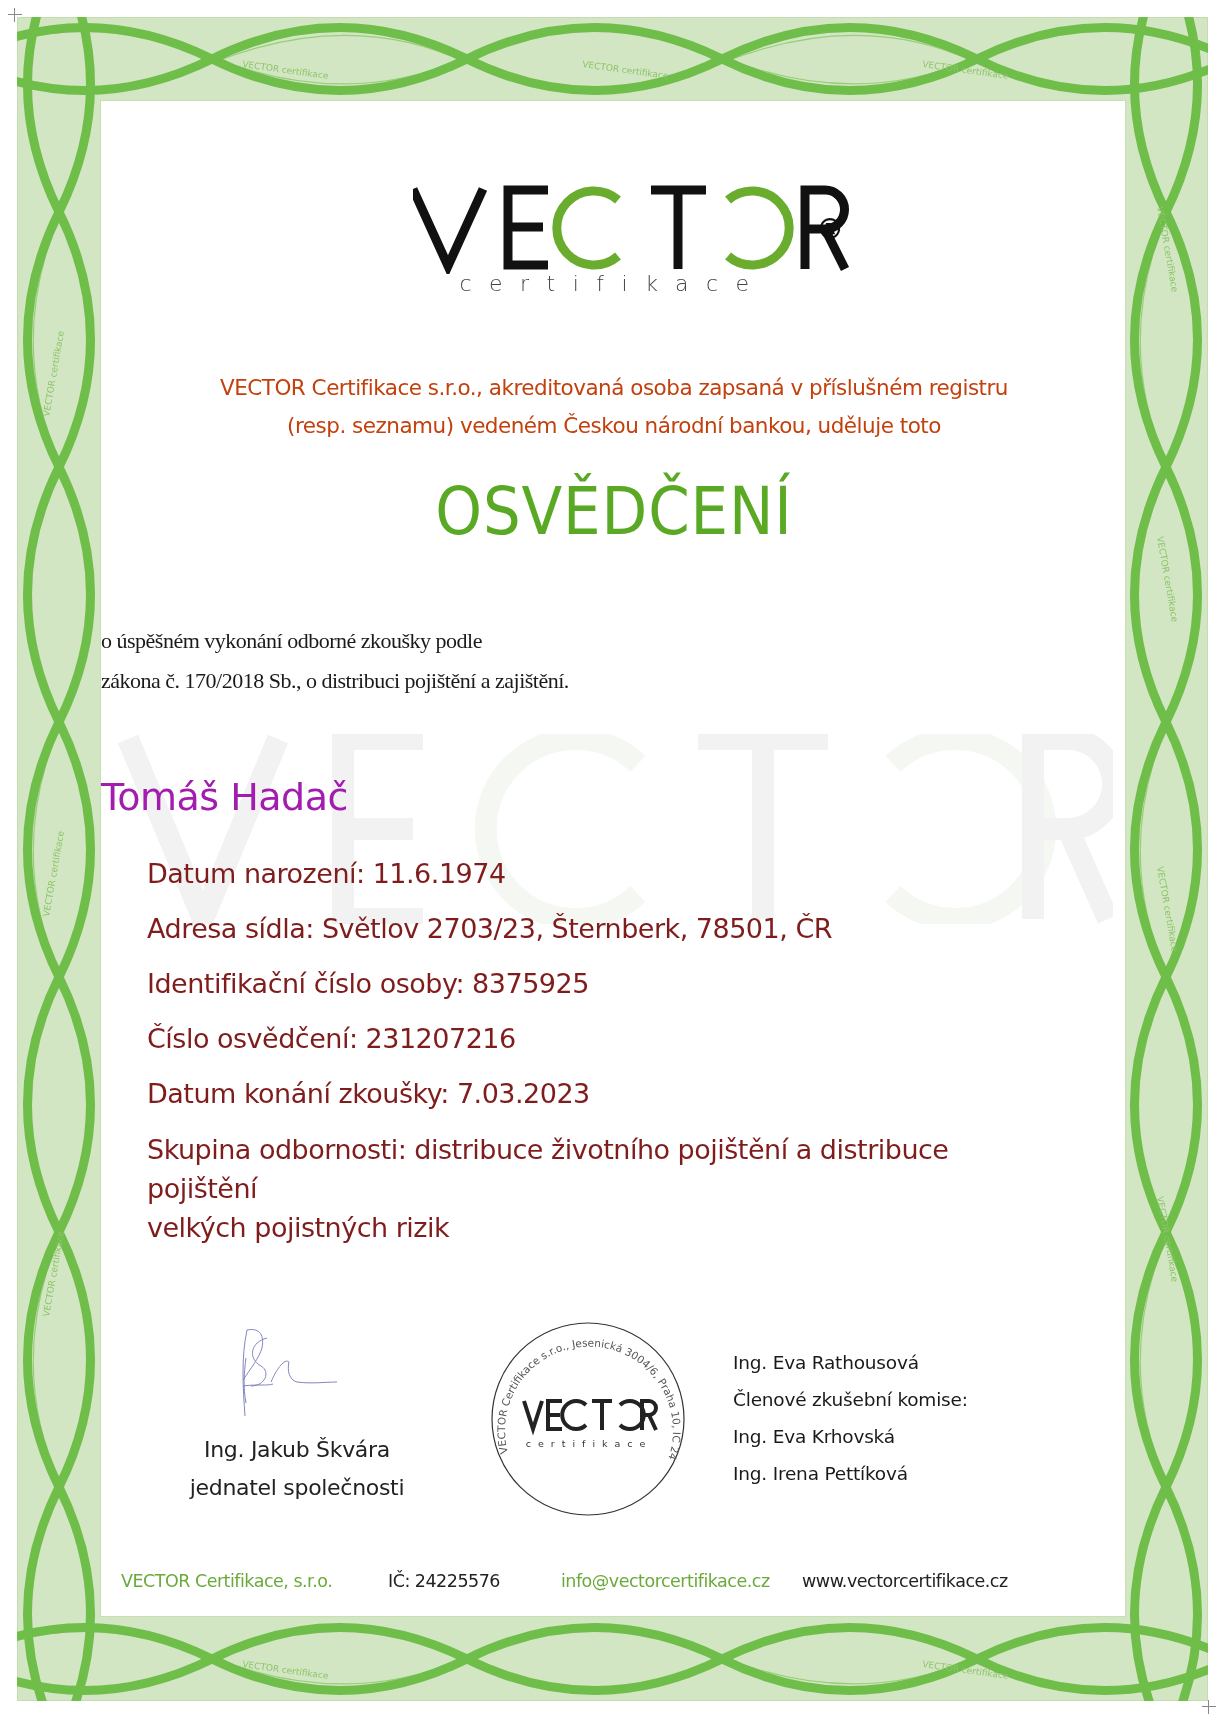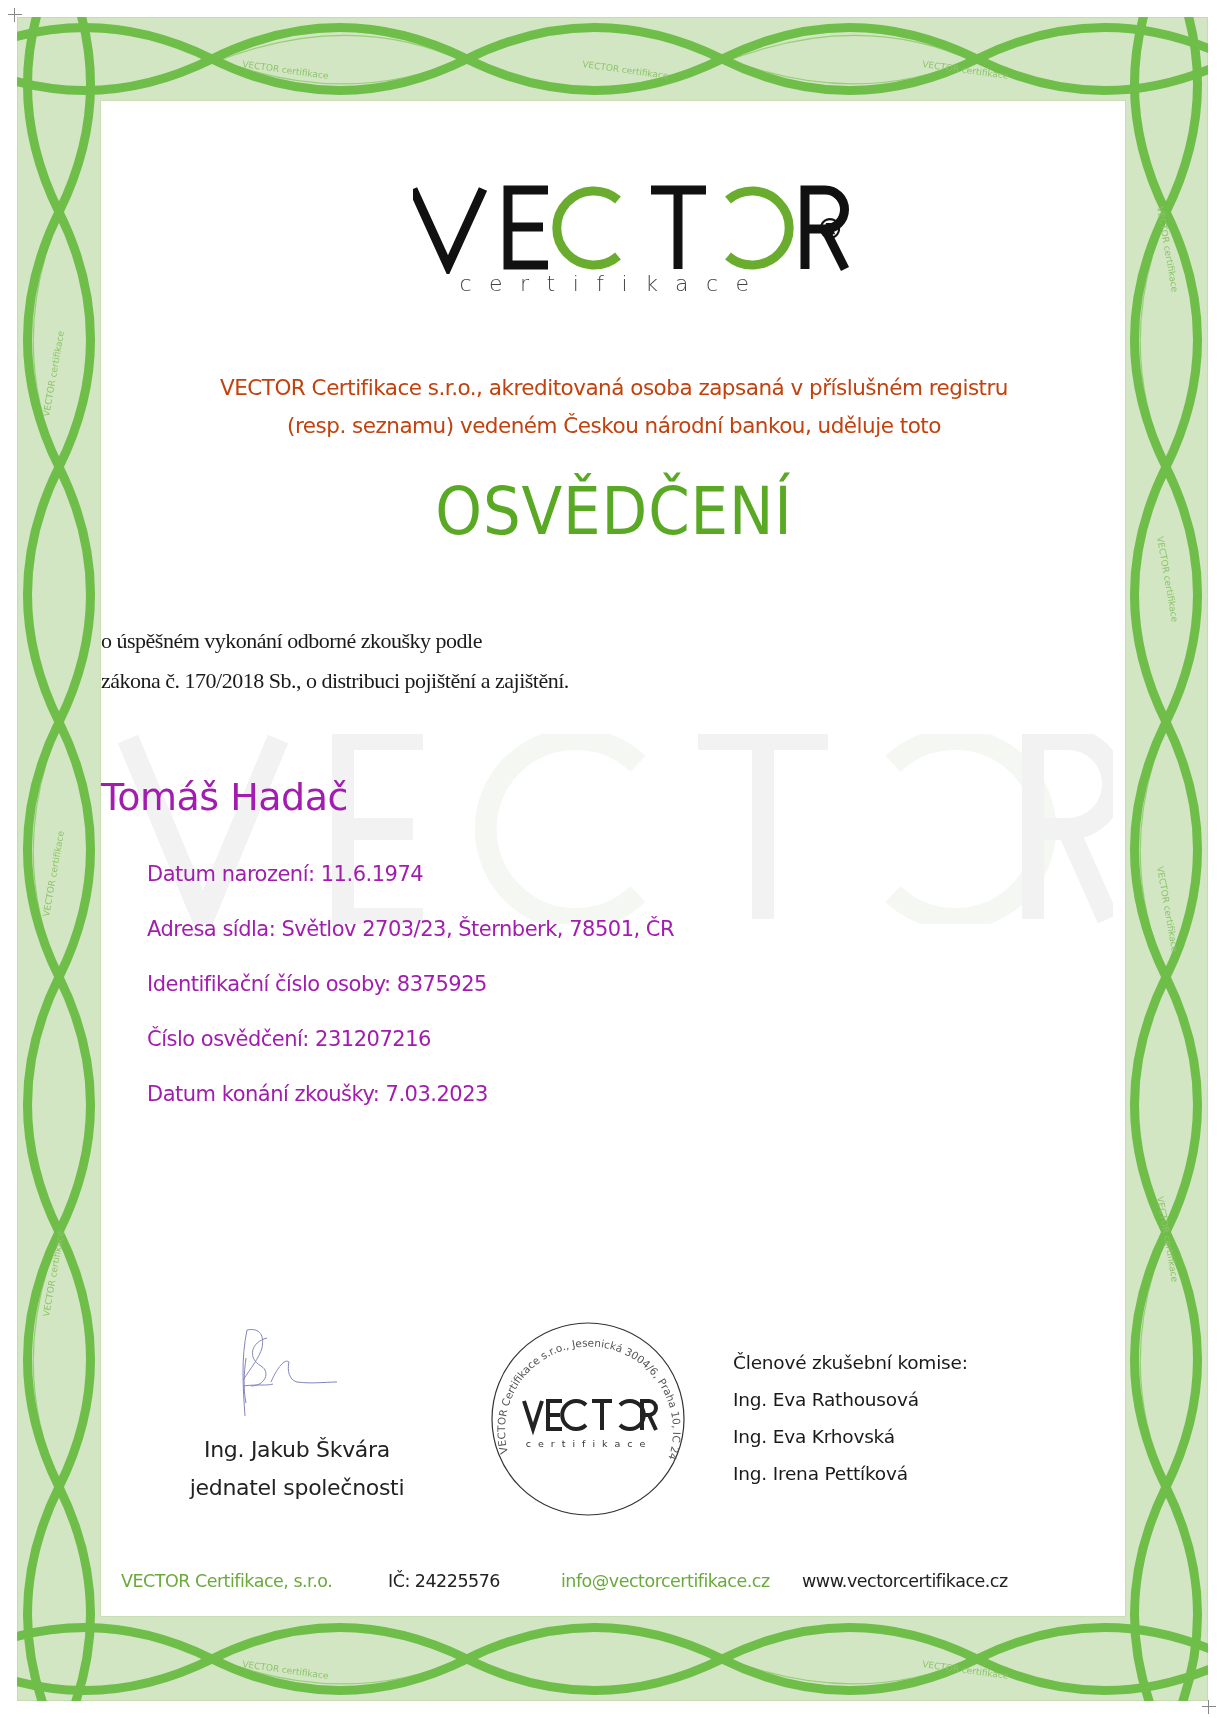--- a/index.html
+++ b/index.html
@@ -32,7 +32,7 @@
 
   .recipient { position: absolute; left: 0; top: 674px; width: 1026px; text-align: left; font-family: "DejaVu Sans", sans-serif; font-weight: normal; font-size: 38px; color: #a21caf; letter-spacing: -0.5px; }
 
-  .details { position: absolute; left: 46px; top: 758px; width: 900px; font-family: "DejaVu Sans", sans-serif; font-size: 21px; color: #a21caf; letter-spacing: -0.5px; }
+  .details { position: absolute; left: 46px; top: 758px; width: 900px; font-family: "DejaVu Sans", sans-serif; font-size: 27px; color: #7f1d1d; letter-spacing: -0.5px; }
   .detail-row { height: 55px; line-height: 30px; }
   .detail-row.multi { line-height: 39px; height: auto; margin-top: -4px; }
 

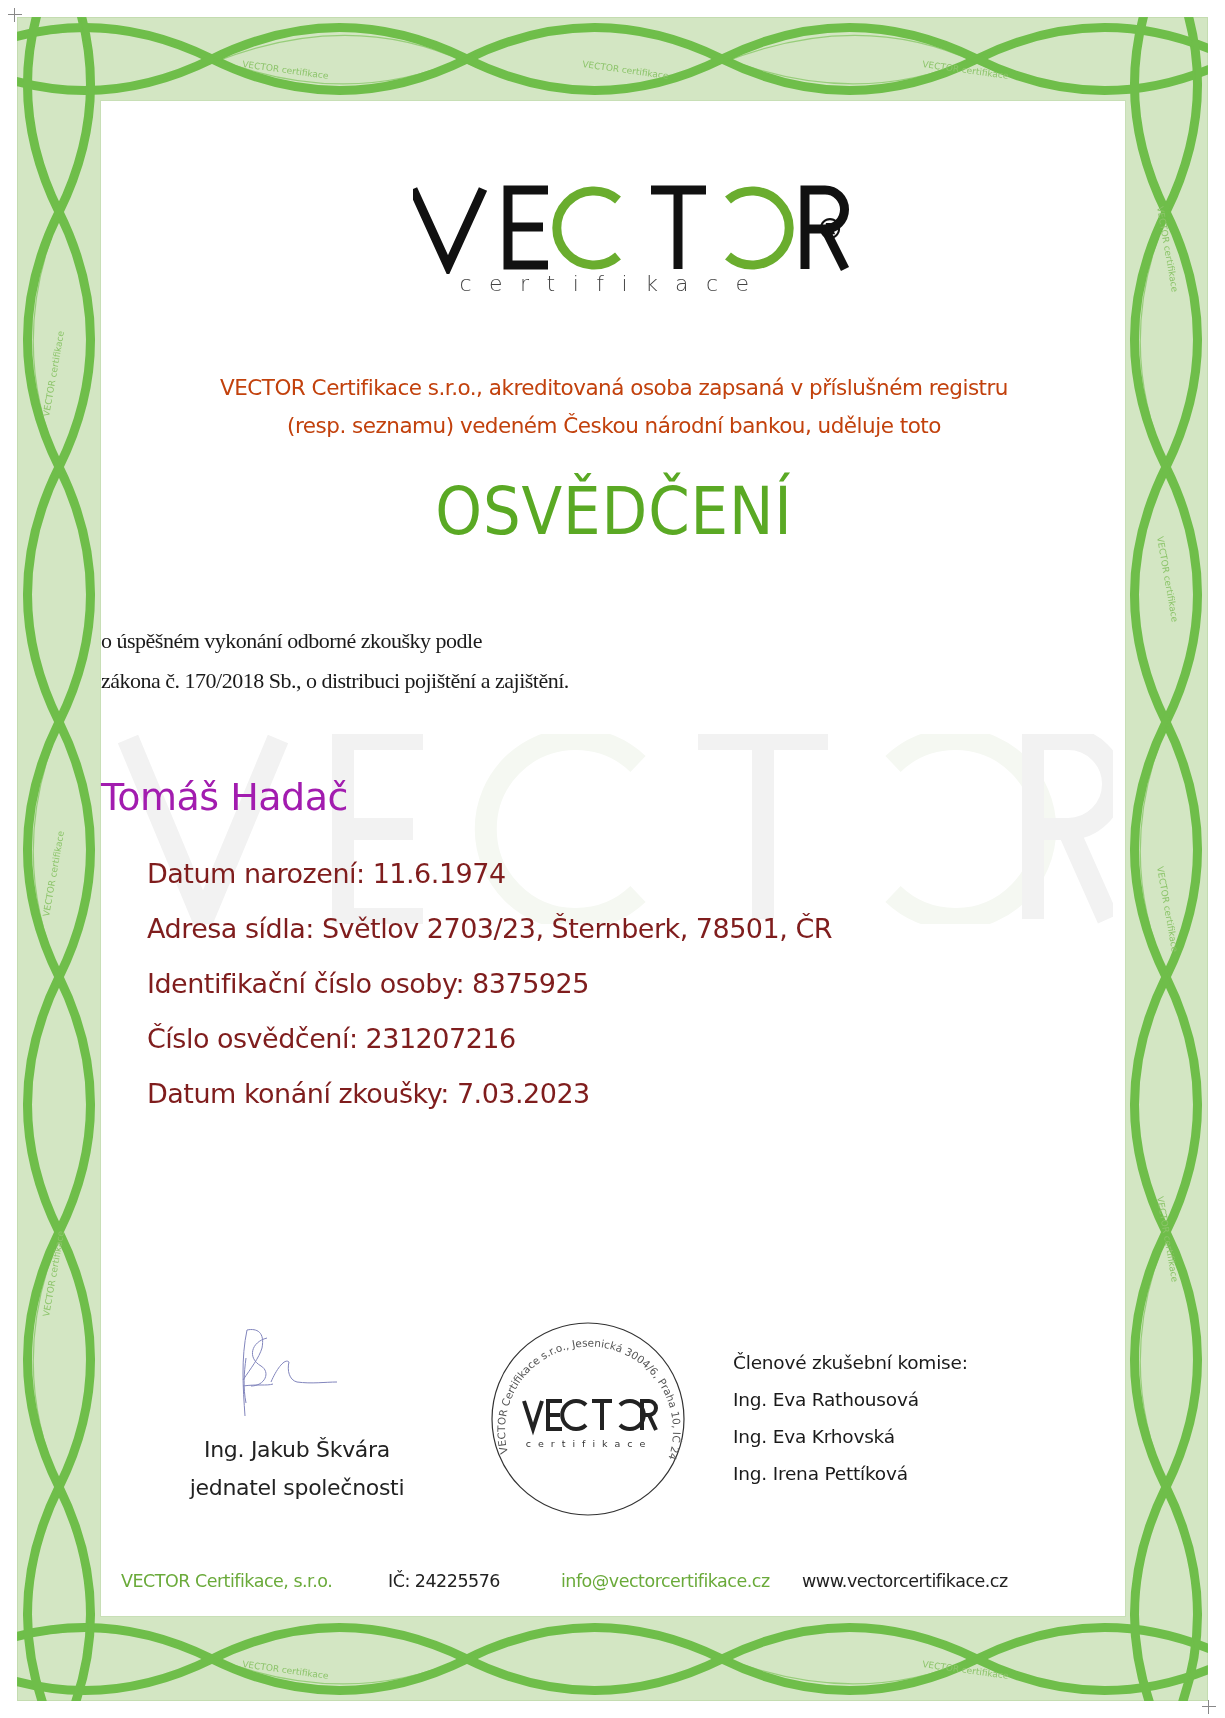--- a/index.html
+++ b/index.html
@@ -155,6 +155,10 @@
     <div class="detail-row">Identifikační číslo osoby: 8375925</div>
     <div class="detail-row">Číslo osvědčení: 231207216</div>
     <div class="detail-row">Datum konání zkoušky: 7.03.2023</div>
+    <div class="detail-row multi">
+      <div>Skupina odbornosti: distribuce životního pojištění a distribuce pojištění</div>
+      <div>velkých pojistných rizik</div>
+    </div>
   </div>
 
   <svg class="signature" viewBox="0 0 100 90" xmlns="http://www.w3.org/2000/svg">

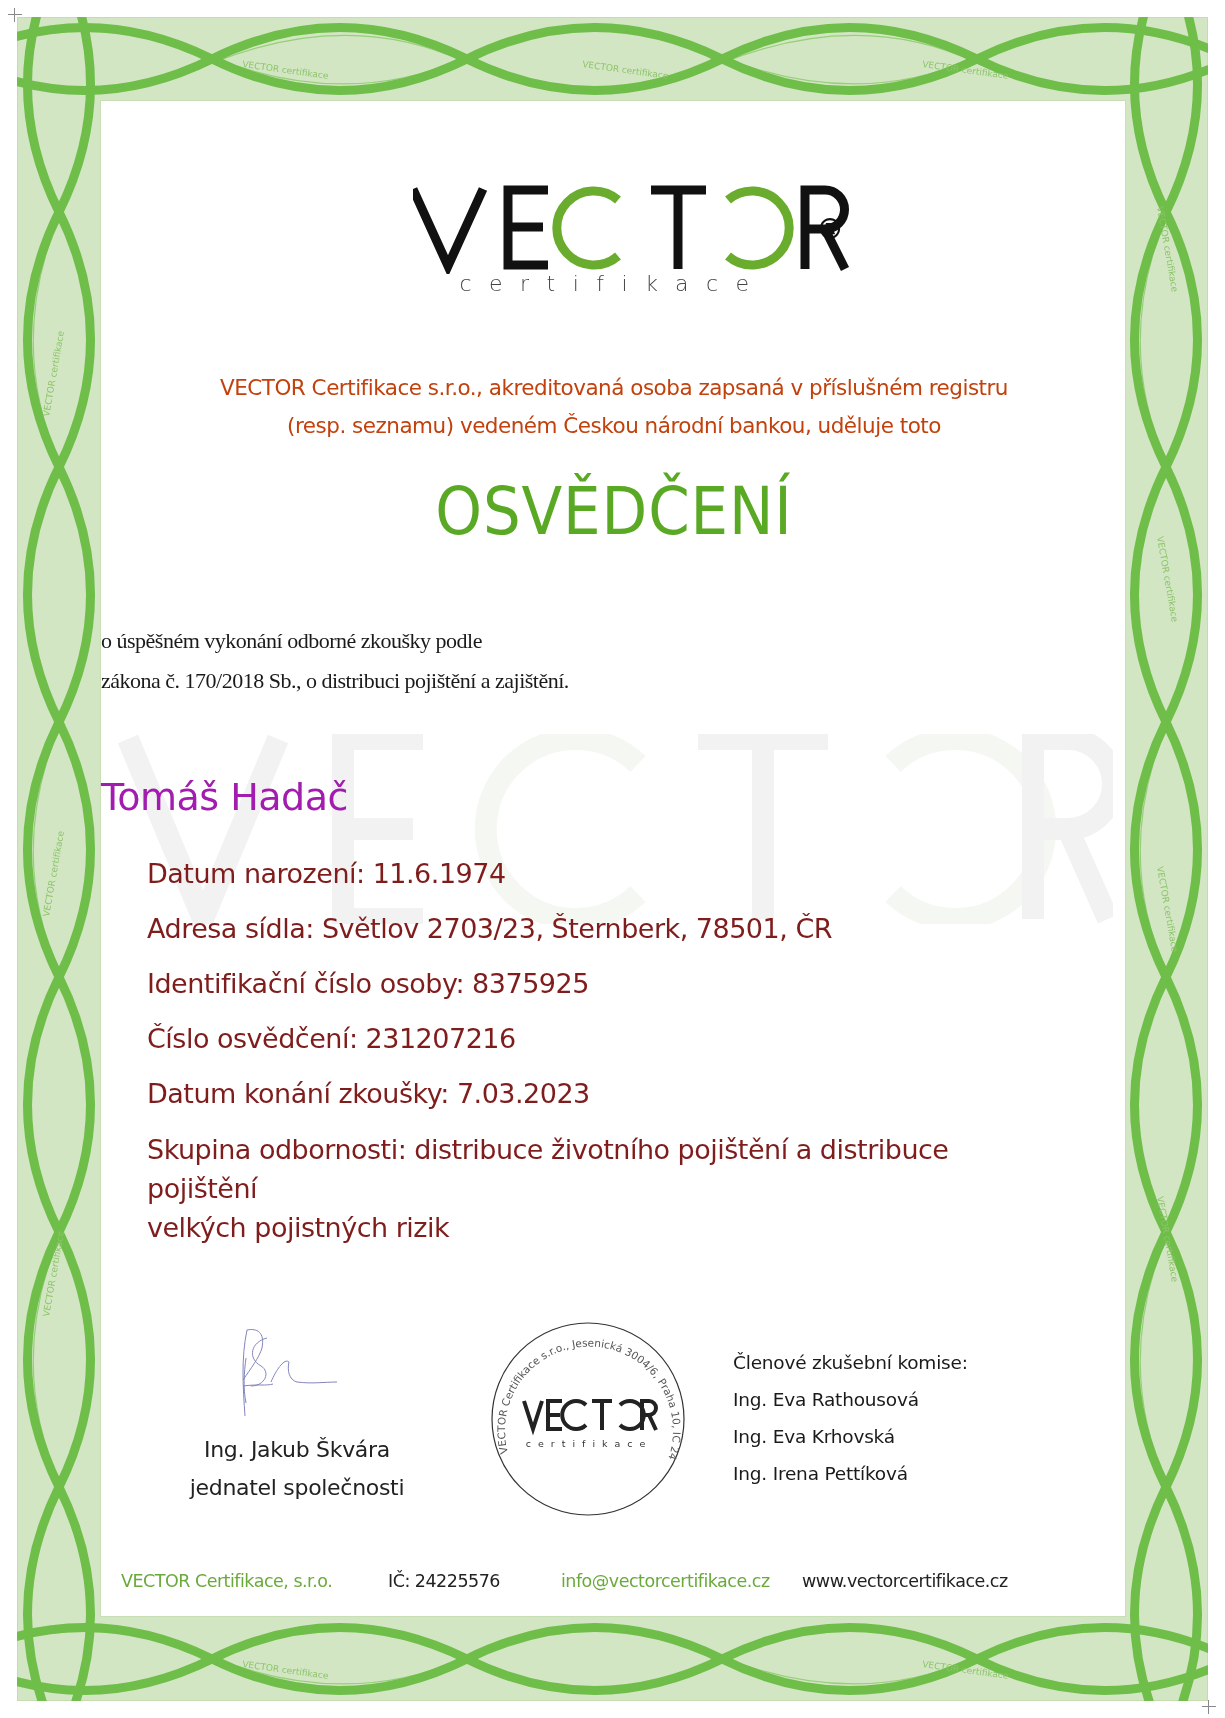--- a/index.html
+++ b/index.html
@@ -197,8 +197,8 @@
   </svg>
 
   <div class="committee">
+    <div>Ing. Eva Rathousová</div>
     <div>Členové zkušební komise:</div>
-    <div>Ing. Eva Rathousová</div>
     <div>Ing. Eva Krhovská</div>
     <div>Ing. Irena Pettíková</div>
   </div>

